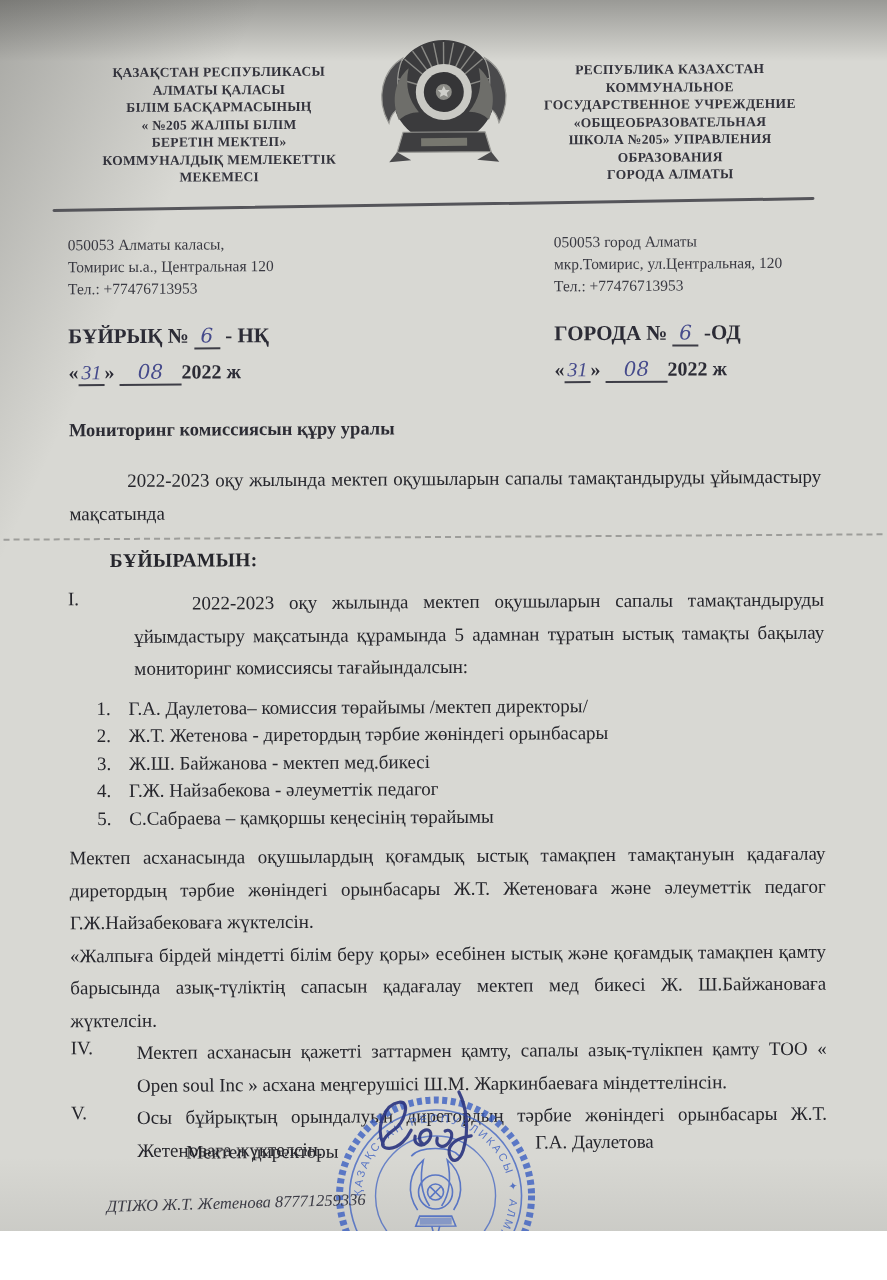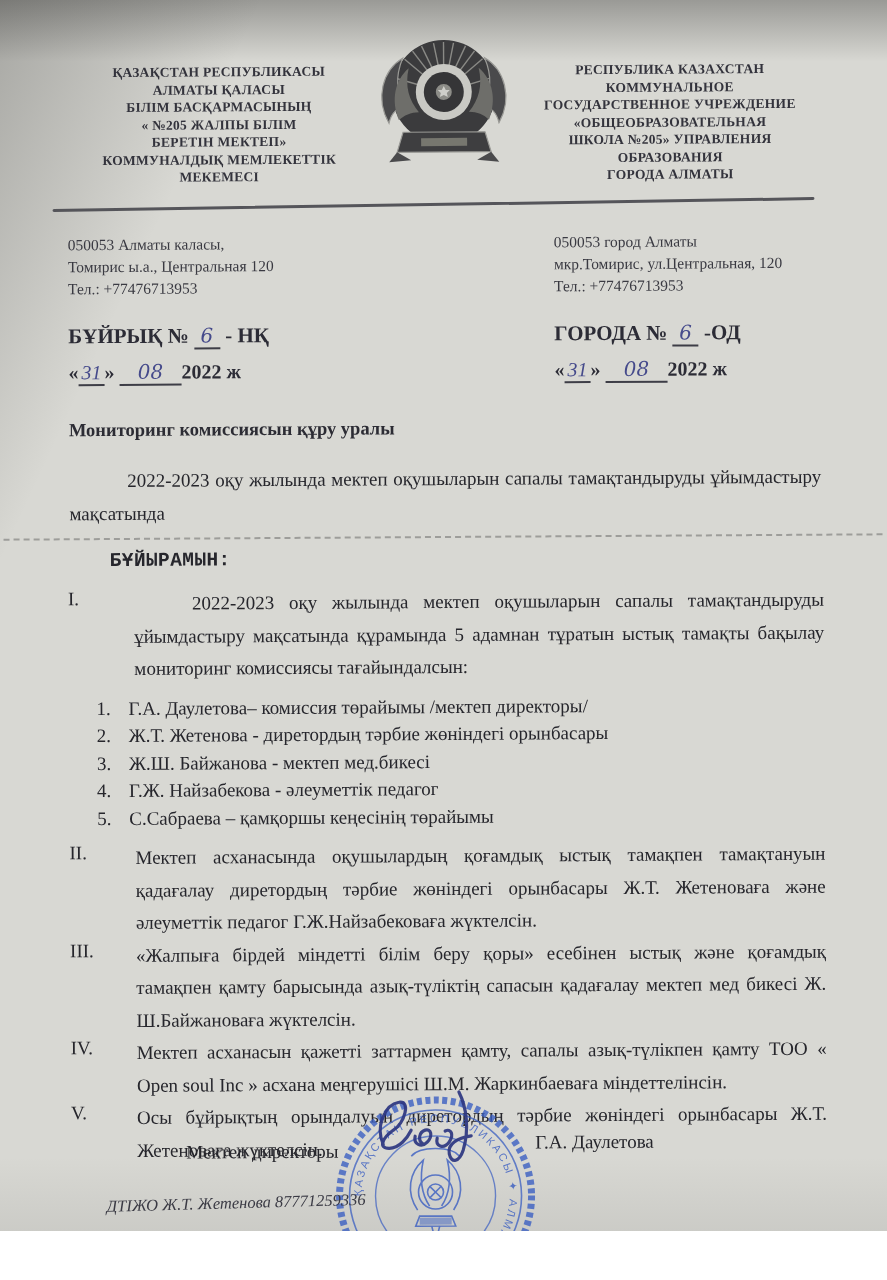--- a/index.html
+++ b/index.html
@@ -42,7 +42,7 @@
   .preamble{position:absolute;top:462px;left:70px;width:752px;font-size:19px;line-height:33px;
         text-align:justify;text-indent:58px;}
   .dashes{position:absolute;top:536px;left:4px;right:4px;border-top:2px dashed #9d9d9a;}
-  .resolution{position:absolute;top:548px;left:110px;font-weight:bold;font-size:19.5px;letter-spacing:.4px;font-family:Liberation Mono, monospace;}
+  .resolution{position:absolute;top:548px;left:110px;font-weight:bold;font-size:19.5px;letter-spacing:.4px;}
   .items{position:absolute;top:586px;left:68px;width:756px;font-size:19px;}
   .item{display:flex;}
   .item .roman{flex:none;width:66px;}

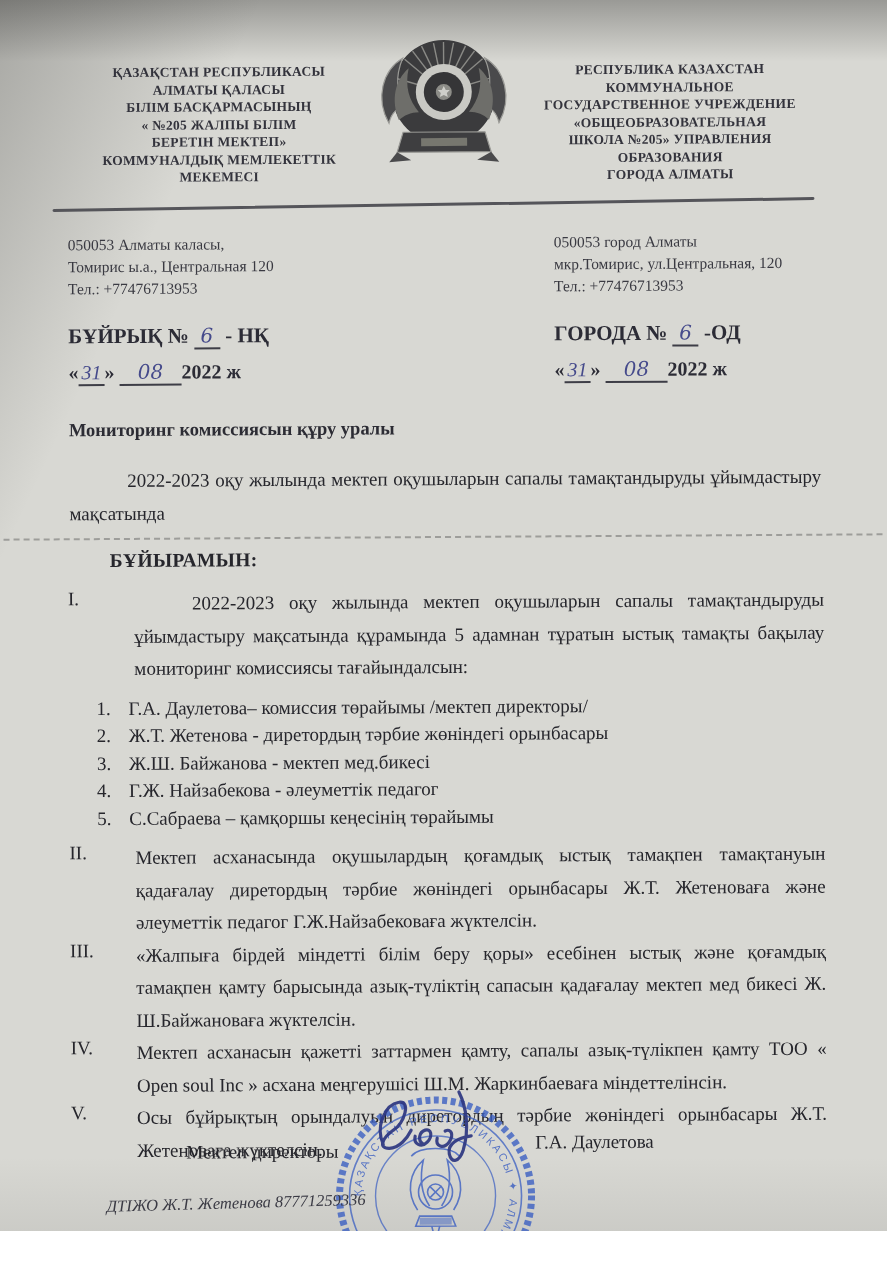--- a/index.html
+++ b/index.html
@@ -194,7 +194,6 @@
       </div>
 
       <div class="item">
-        <div class="roman">II.</div>
         <div class="itext">Мектеп асханасында оқушылардың қоғамдық ыстық тамақпен тамақтануын қадағалау диретордың тәрбие жөніндегі орынбасары Ж.Т. Жетеноваға және әлеуметтік педагог Г.Ж.Найзабековаға жүктелсін.</div>
       </div>
       <div class="item">

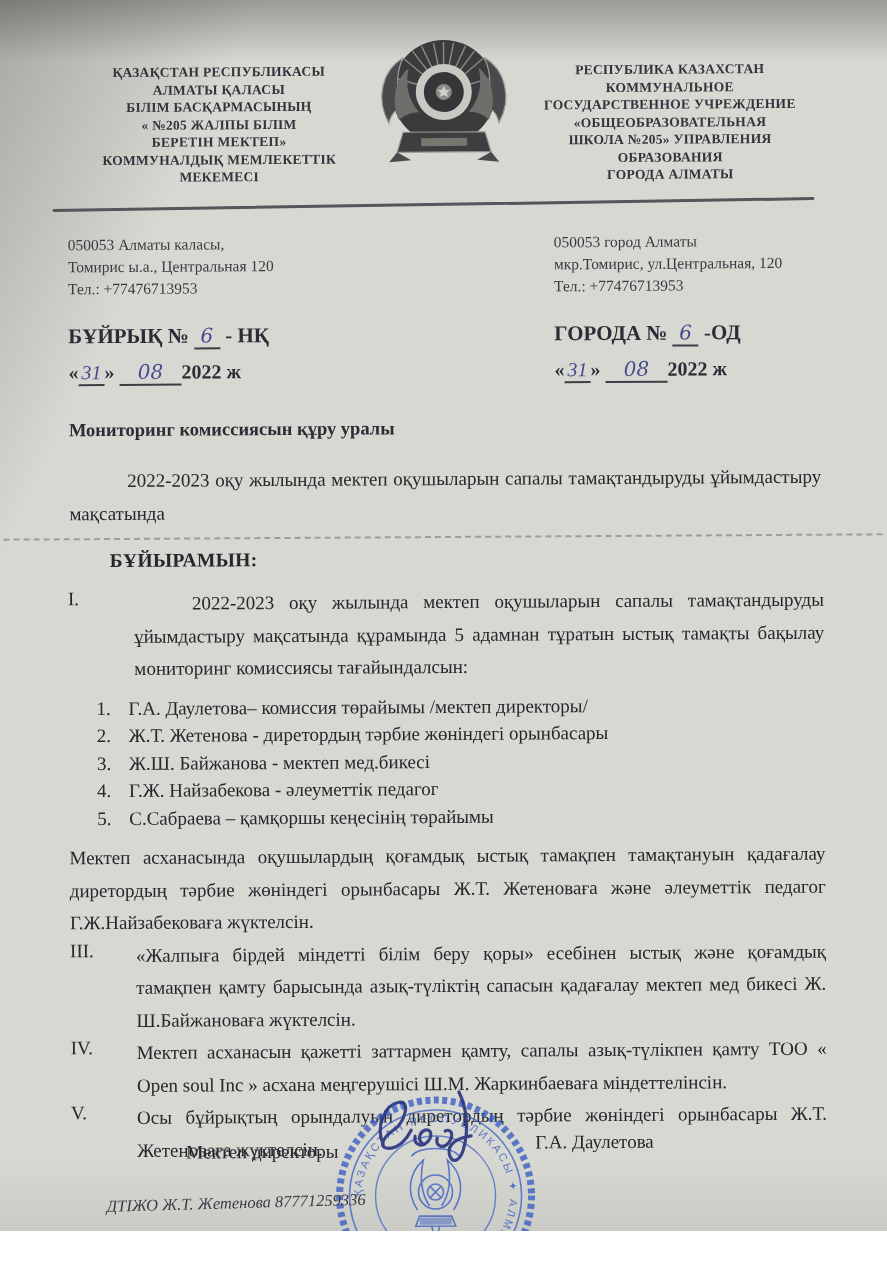--- a/index.html
+++ b/index.html
@@ -197,7 +197,6 @@
         <div class="itext">Мектеп асханасында оқушылардың қоғамдық ыстық тамақпен тамақтануын қадағалау диретордың тәрбие жөніндегі орынбасары Ж.Т. Жетеноваға және әлеуметтік педагог Г.Ж.Найзабековаға жүктелсін.</div>
       </div>
       <div class="item">
-        <div class="roman">III.</div>
         <div class="itext">«Жалпыға бірдей міндетті білім беру қоры» есебінен ыстық және қоғамдық тамақпен қамту барысында азық-түліктің сапасын қадағалау мектеп мед бикесі Ж. Ш.Байжановаға жүктелсін.</div>
       </div>
       <div class="item">

